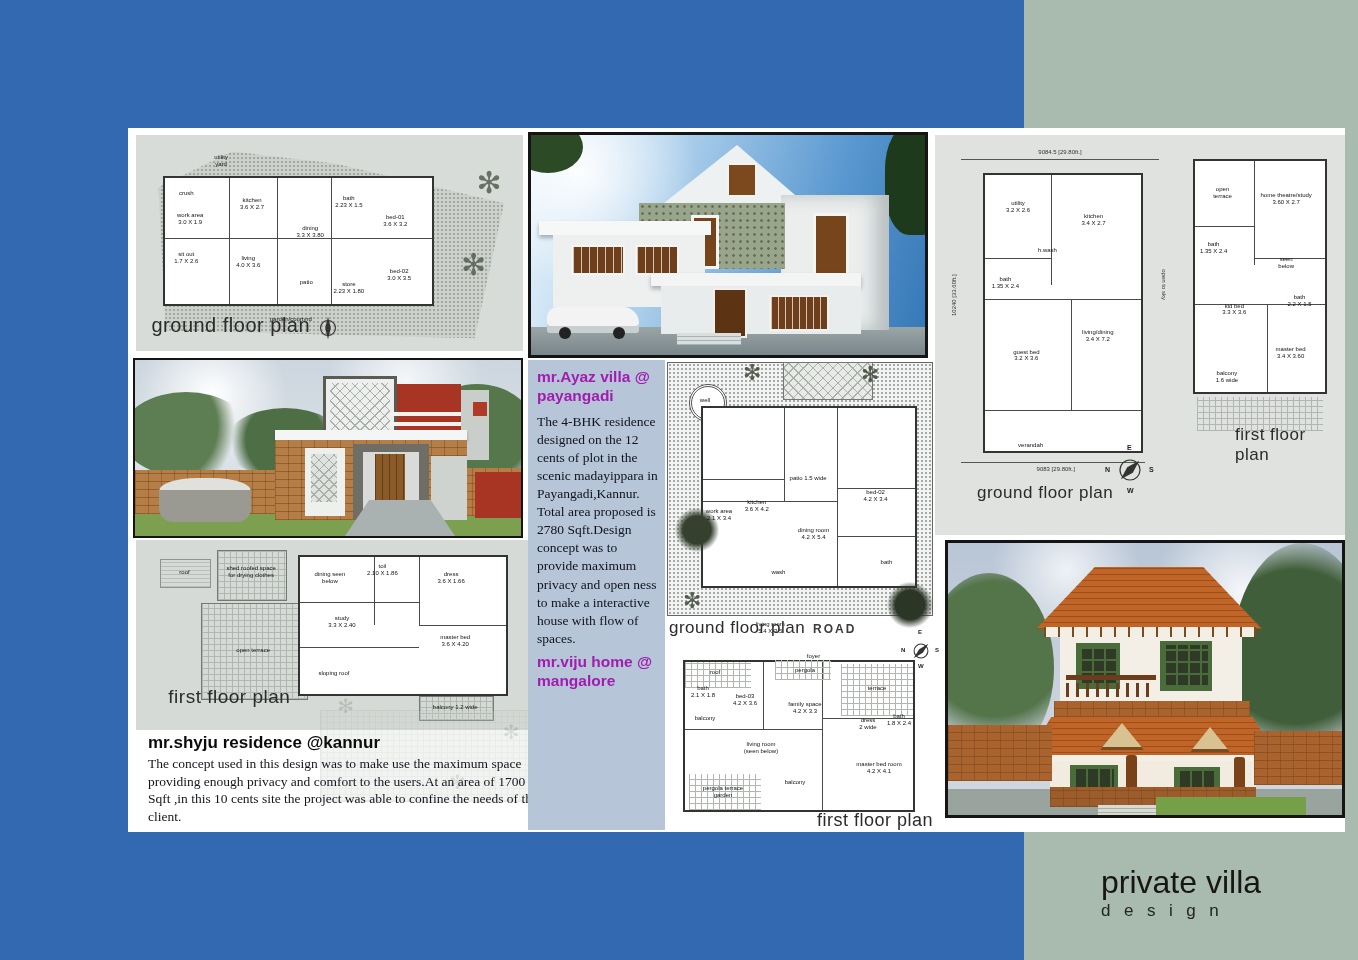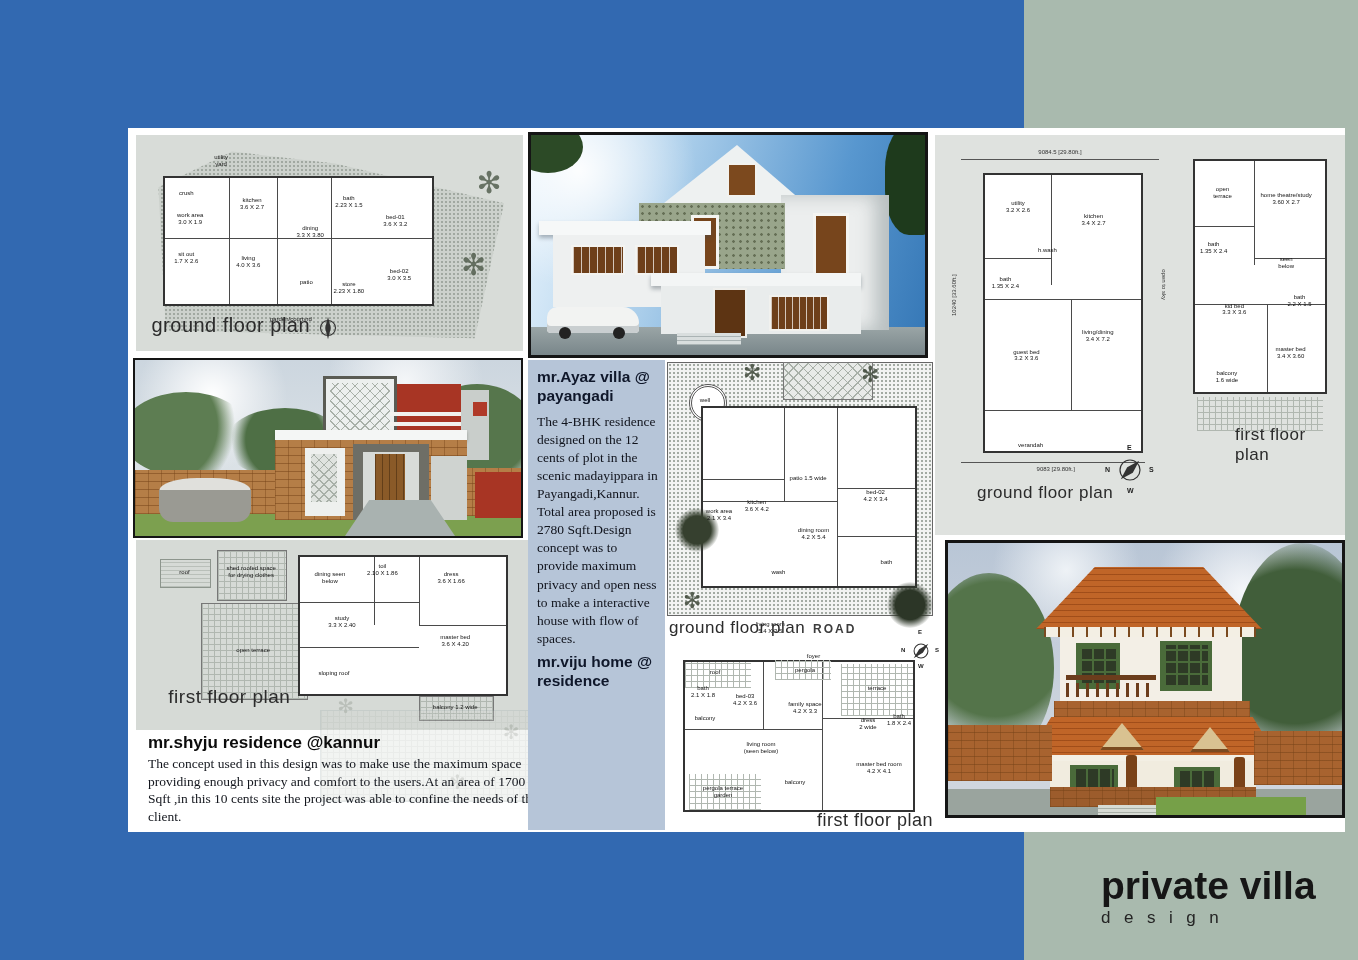--- a/index.html
+++ b/index.html
@@ -39,7 +39,7 @@
   .blob{position:absolute;border-radius:50%;}
   
   .txtpanel{background:#b6c5d8;}
-  .proj-h{font-weight:bold;font-size:15.5px;line-height:1.22;color:#0f172a;
+  .proj-h{font-weight:bold;font-size:15.5px;line-height:1.22;color:#a21caf;
           font-family:"Liberation Sans",sans-serif;}
   .proj-b{font-family:"Liberation Serif",serif;font-size:13.5px;line-height:1.34;color:#10131c;}
   

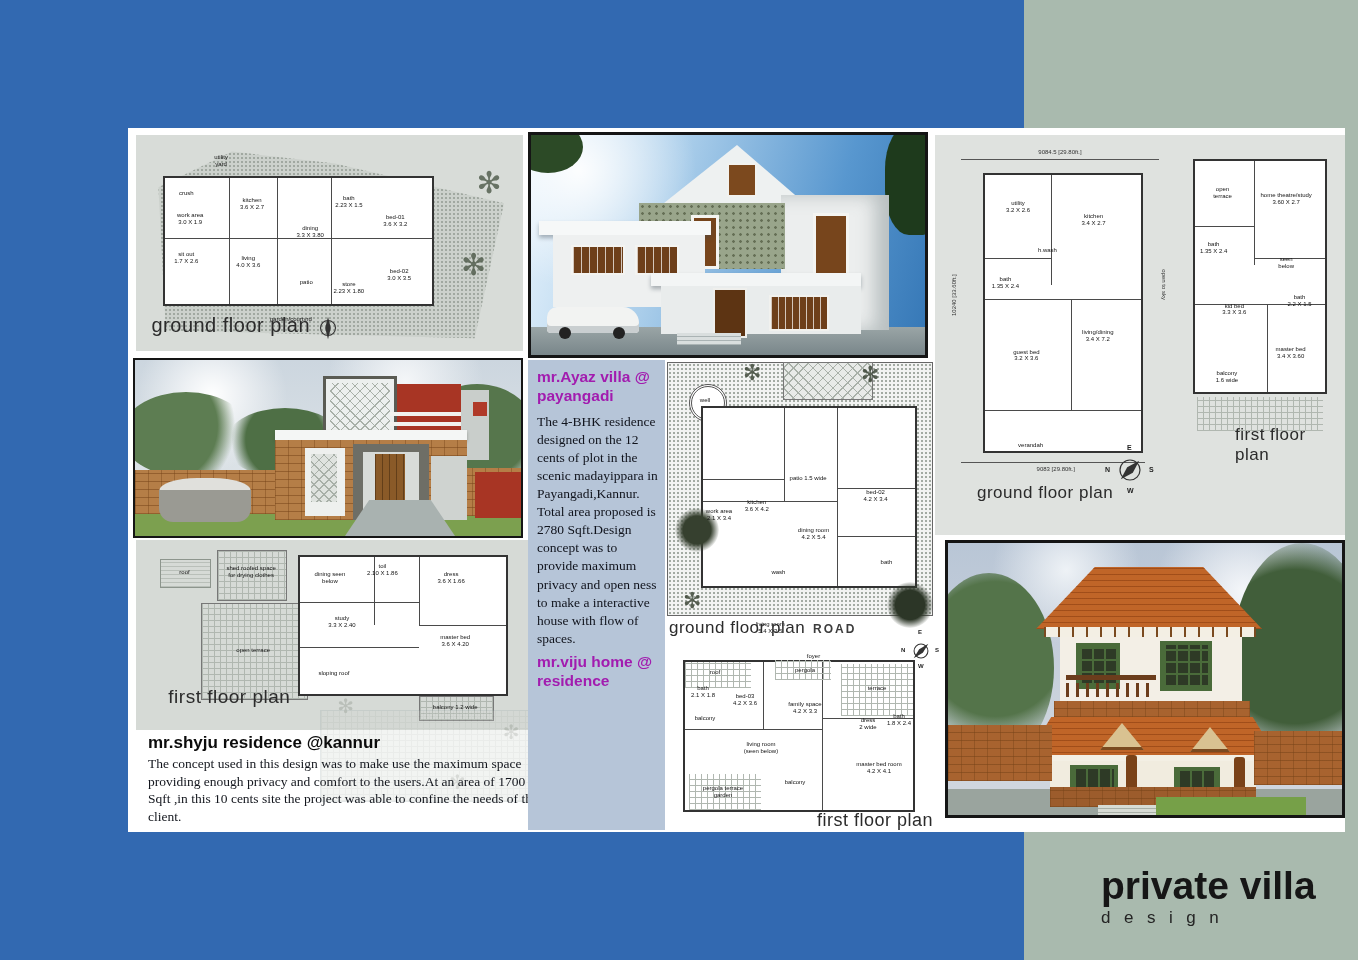--- a/index.html
+++ b/index.html
@@ -254,7 +254,7 @@
       <div class="proj-b" style="margin-top:7px;">The 4-BHK residence designed on the 12 cents of plot in the scenic madayippara in Payangadi,Kannur. Total area proposed is 2780 Sqft.Design concept was to provide maximum privacy and open ness to make a interactive house with flow of spaces.</div>
     </div>
     <div class="abs" style="left:9px;top:293px;width:126px;">
-      <div class="proj-h">mr.viju home @ residence</div>
+      <div class="proj-h">mr.viju home @ mangalore</div>
     </div>
   </div>
 

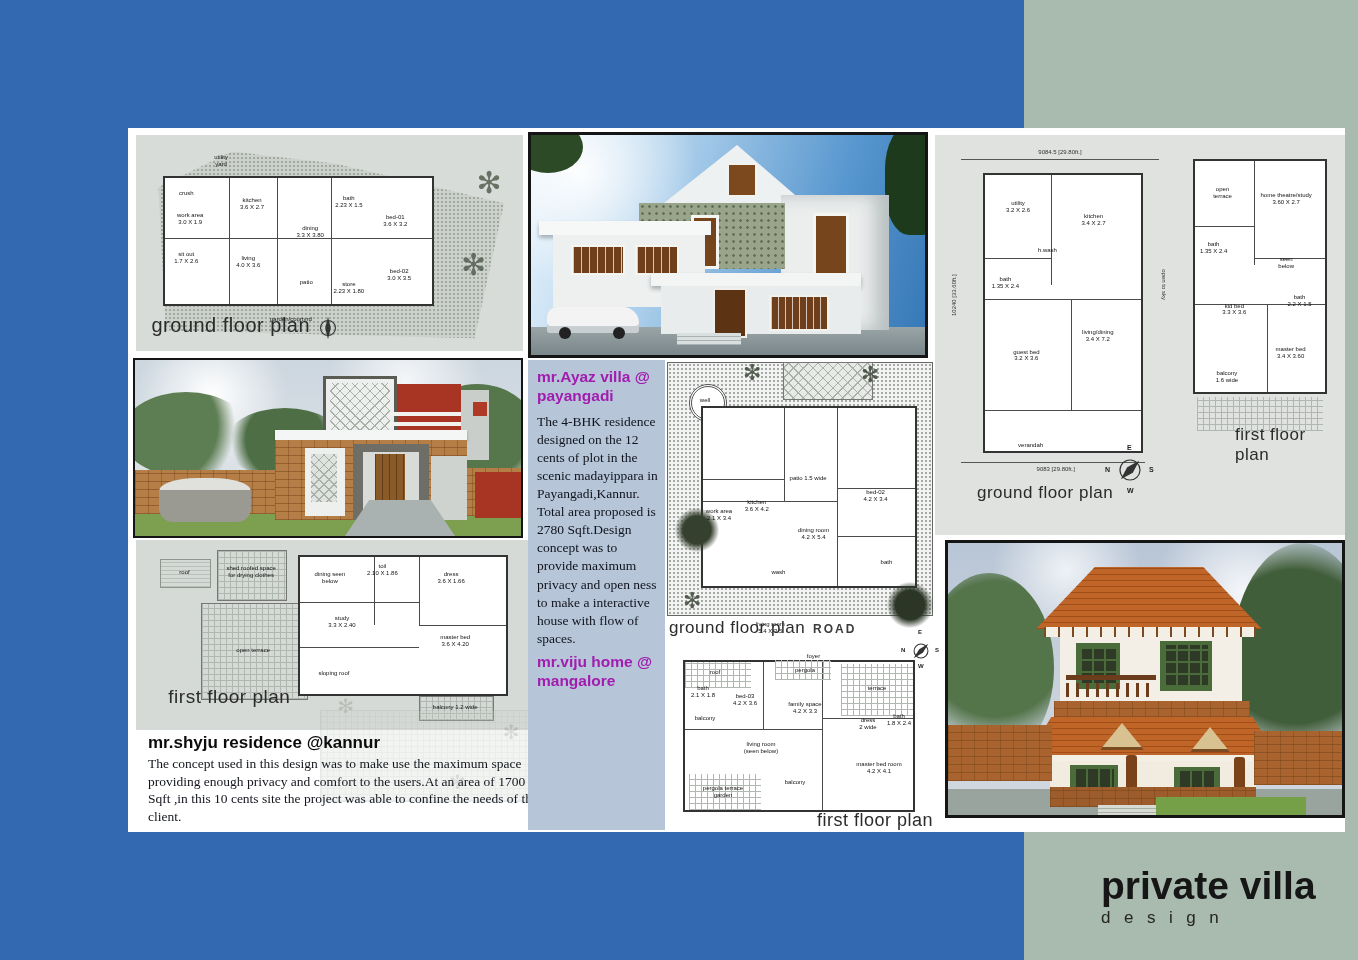--- a/index.html
+++ b/index.html
@@ -46,7 +46,7 @@
   .shyju-h{font-weight:bold;font-size:17px;color:#0c0c0c;}
   .shyju-b{font-family:"Liberation Serif",serif;font-size:13.5px;line-height:1.3;color:#13161d;width:392px;}
   
-  .brand-title{font-size:39px;font-weight:bold;color:#161616;line-height:1;}
+  .brand-title{font-size:32px;font-weight:normal;color:#161616;line-height:1;}
   .brand-sub{font-size:17px;color:#242424;letter-spacing:13.5px;margin-top:3px;}
   .road{position:absolute;font-size:12px;font-weight:bold;letter-spacing:2px;color:#3c3c3c;}
   .ghost{position:absolute;opacity:.25;}

